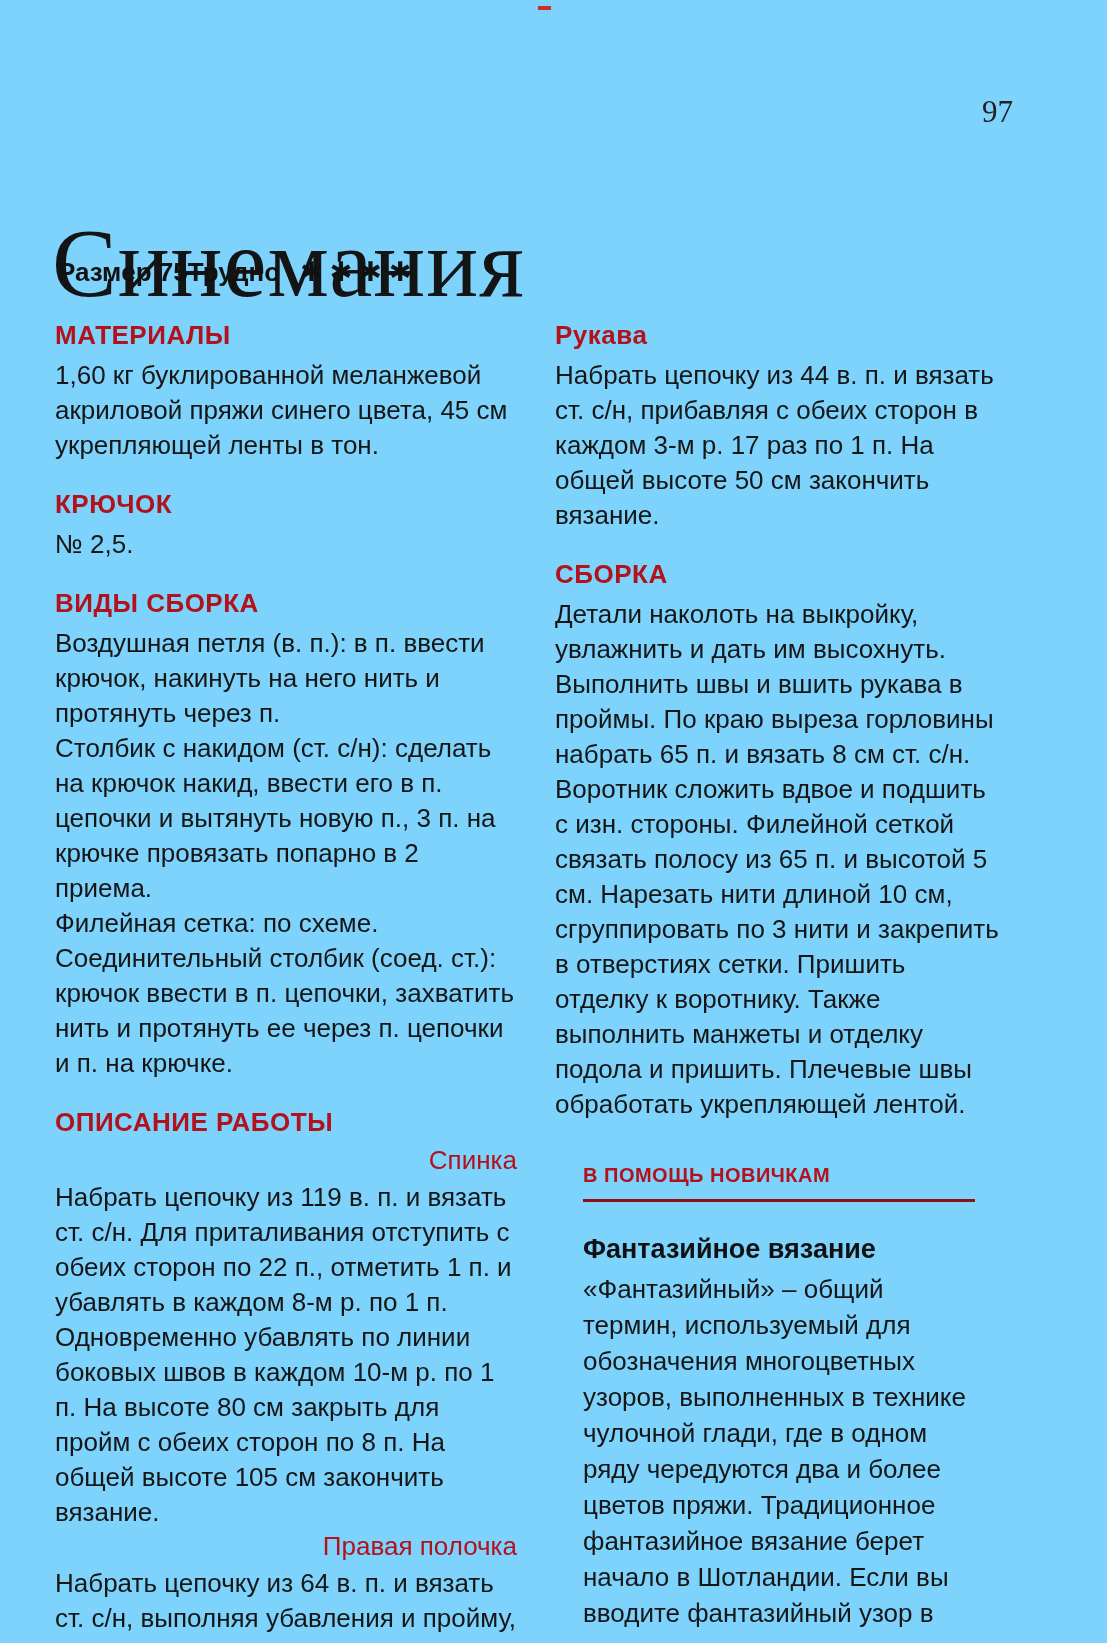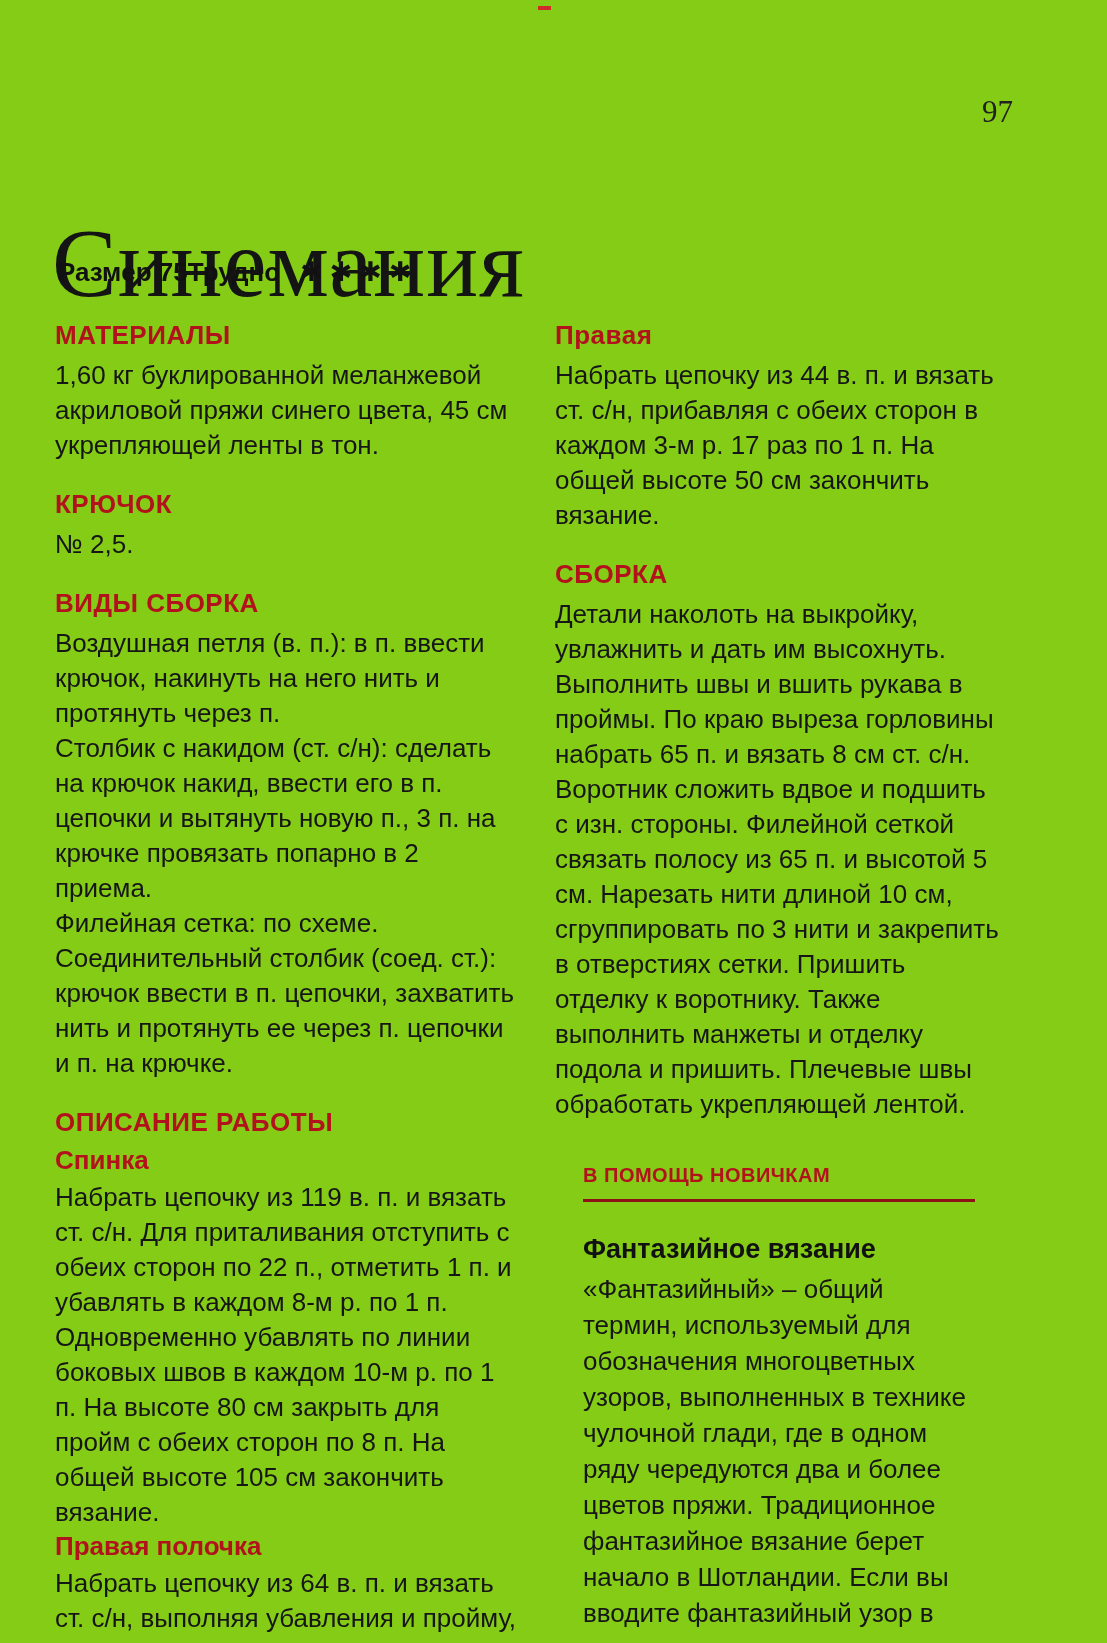--- a/index.html
+++ b/index.html
@@ -7,7 +7,7 @@
     position:relative;
     width:1107px; height:1643px;
     margin:0 auto;
-    background:#84cc16;
+    background:#7dd3fc;
     font-family:"Liberation Sans","DejaVu Sans",sans-serif;
     color:#151515;
     overflow:hidden;

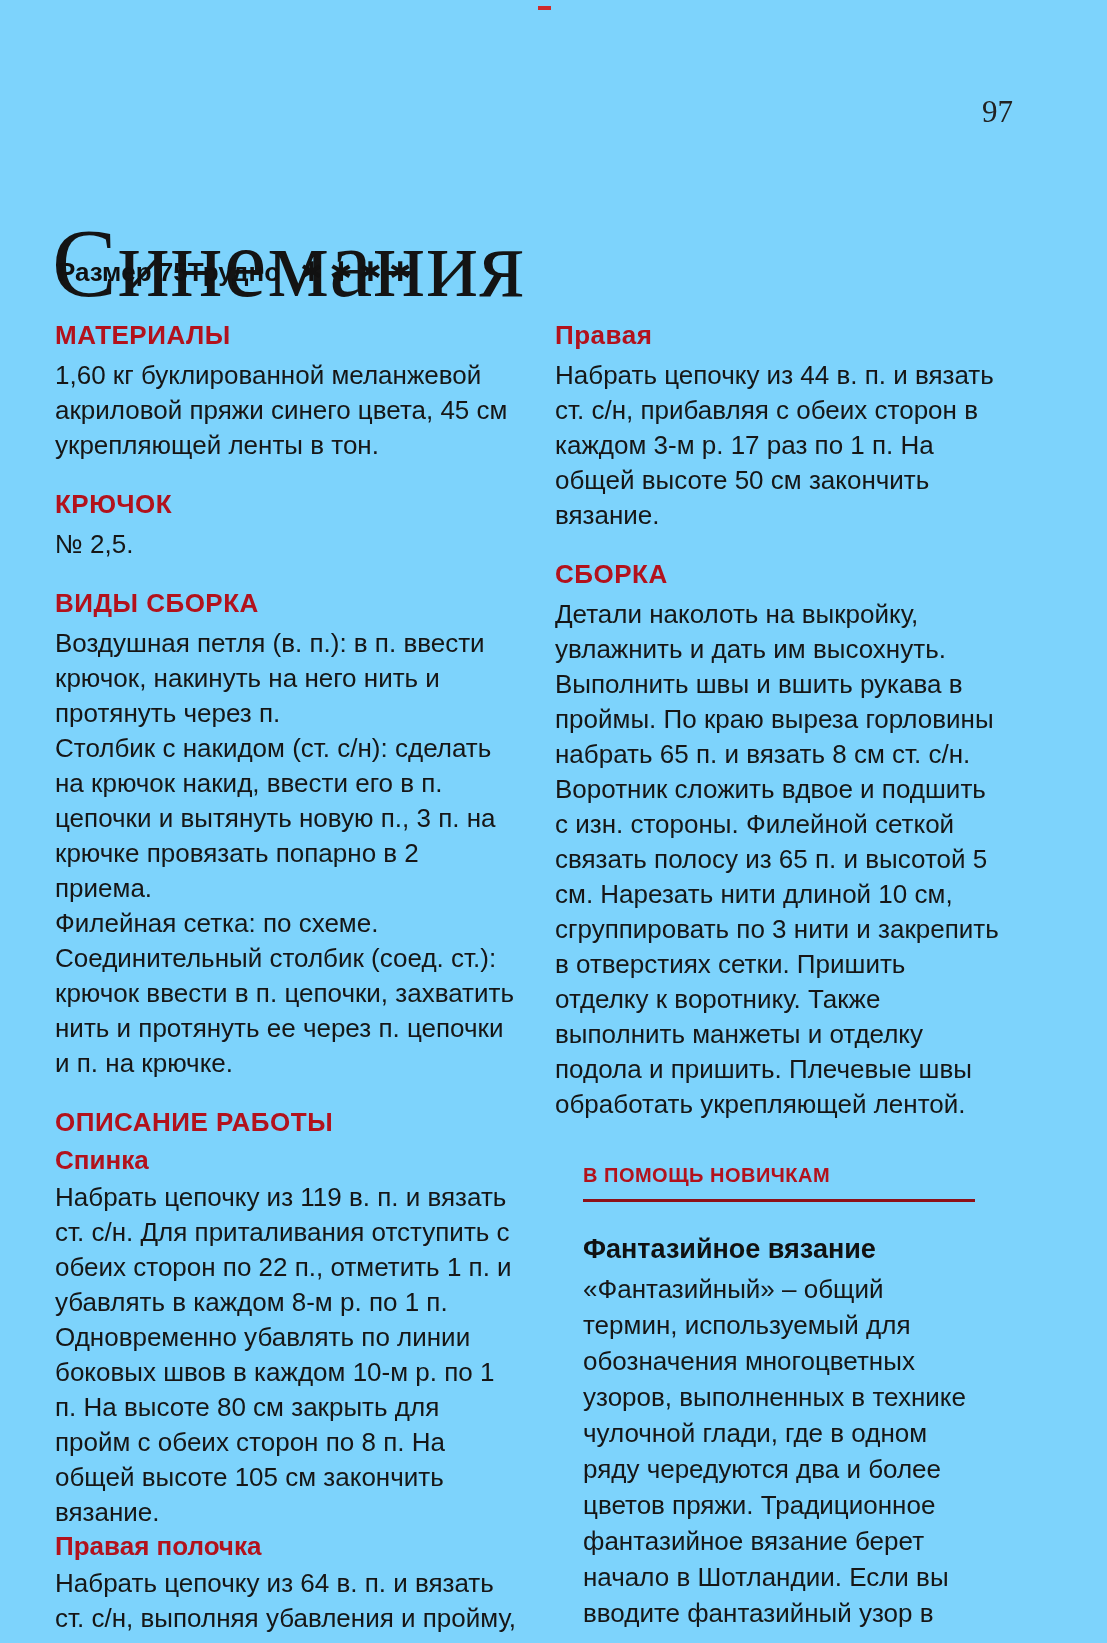--- a/index.html
+++ b/index.html
@@ -125,7 +125,7 @@
   <div class="col col-right">
 
     <div class="section">
-      <h3 class="sec-head first">Правая</h3>
+      <h3 class="sec-head first">Рукава</h3>
       <p class="body-text">Набрать цепочку из 44 в. п. и вязать ст. с/н, прибавляя с обеих сторон в каждом 3-м р. 17 раз по 1 п. На общей высоте 50 см закончить вязание.</p>
     </div>
 

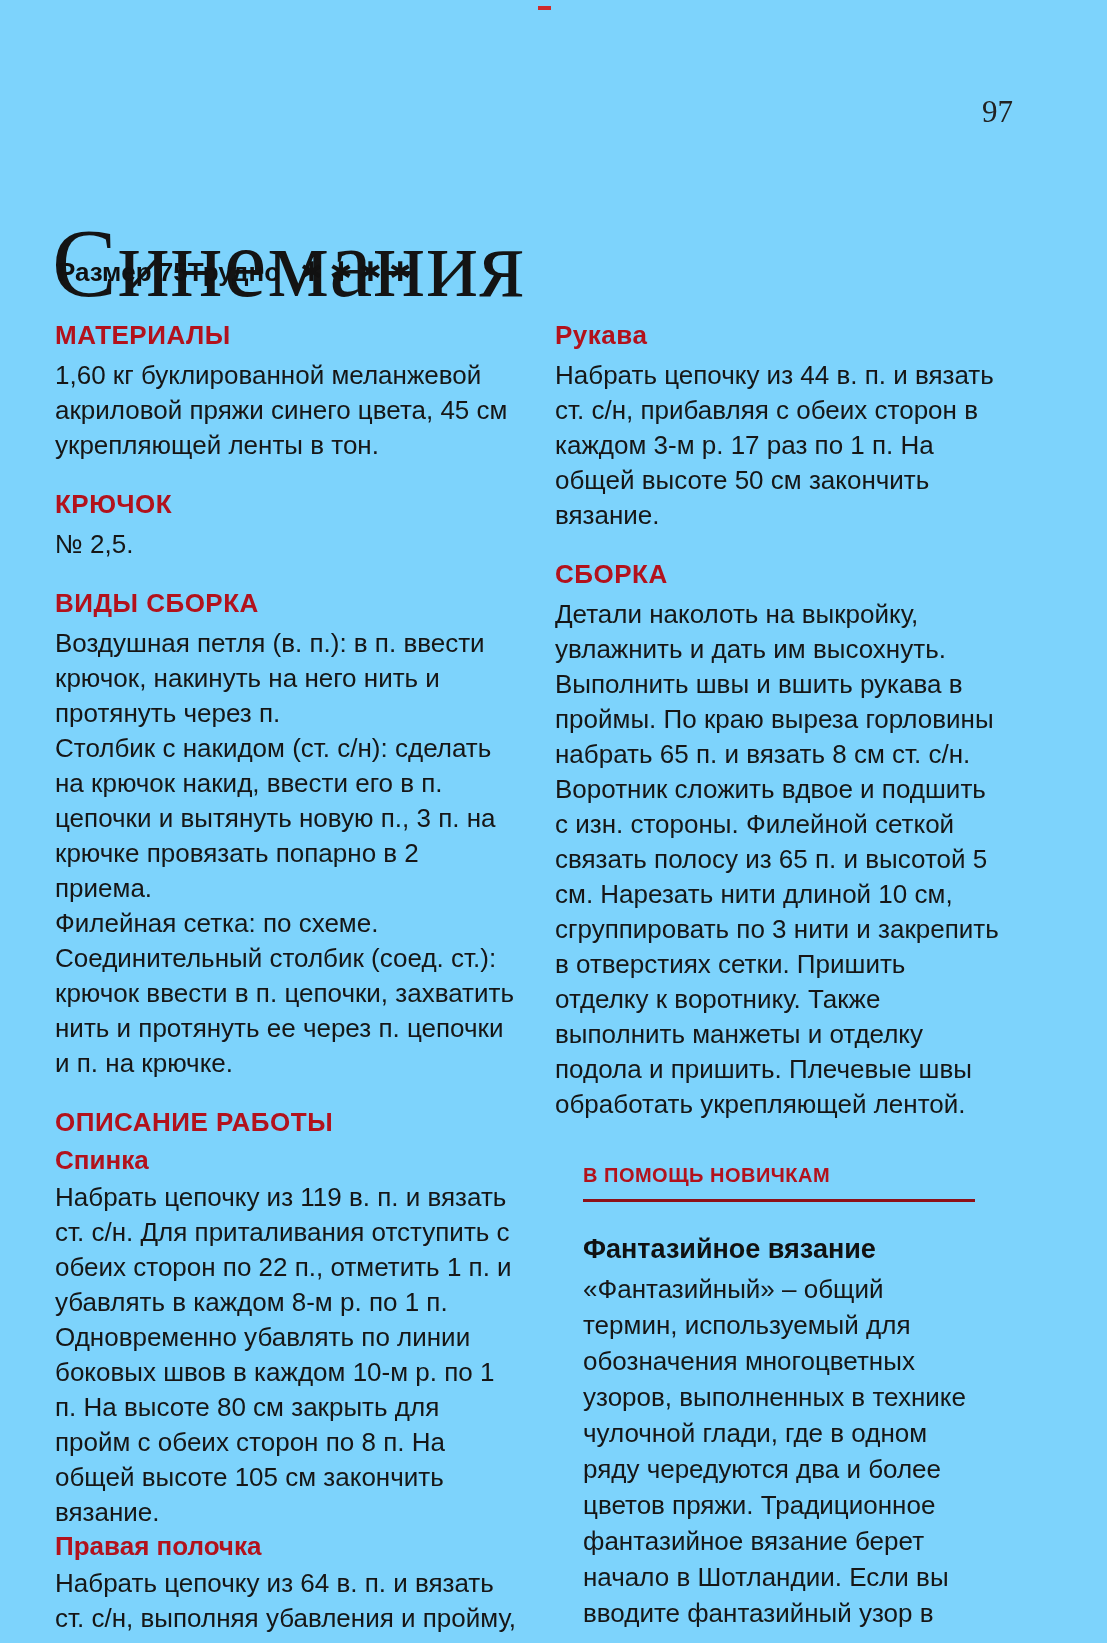--- a/index.html
+++ b/index.html
@@ -50,9 +50,10 @@
   }
   .sec-head.first { margin-top:0; }
   .sub-head {
-    font-size:26px; font-weight:bold;
+    font-size:26px; font-weight:normal;
     color:#b2121c;
     margin:1px 0 4px 0;
+    text-align:right;
   }
   .body-text {
     font-size:26px; line-height:35px;

